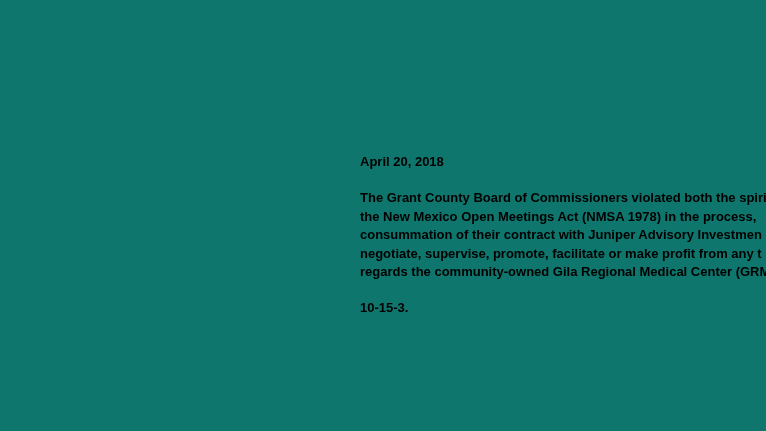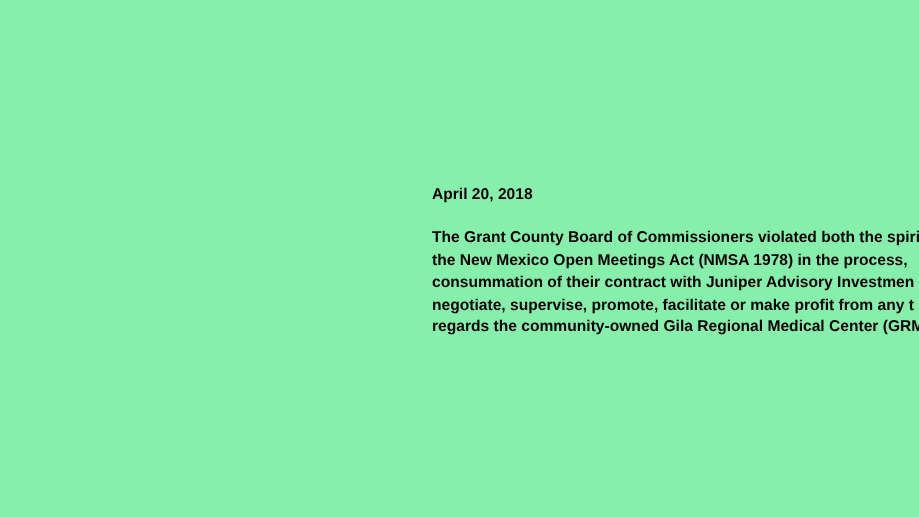--- a/index.html
+++ b/index.html
@@ -11,7 +11,7 @@
     position: relative;
     width: 766px;
     height: 431px;
-    background: #86efac;
+    background: #0f766e;
     overflow: hidden;
     font-family: "Liberation Sans", sans-serif;
     font-weight: 700;

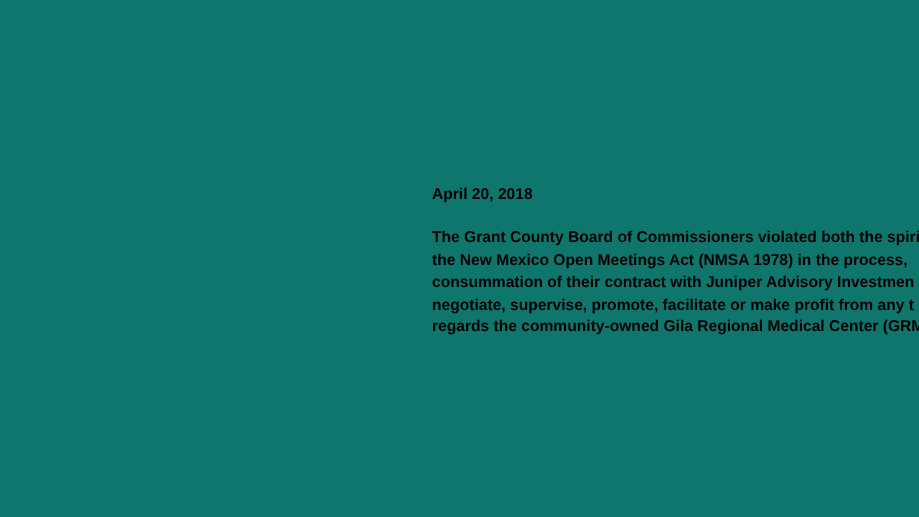--- a/index.html
+++ b/index.html
@@ -49,6 +49,7 @@
   </div>
 
   <div class="text-block para-2">
+    <div class="line">10-15-3.</div>
   </div>
 
 </div>

